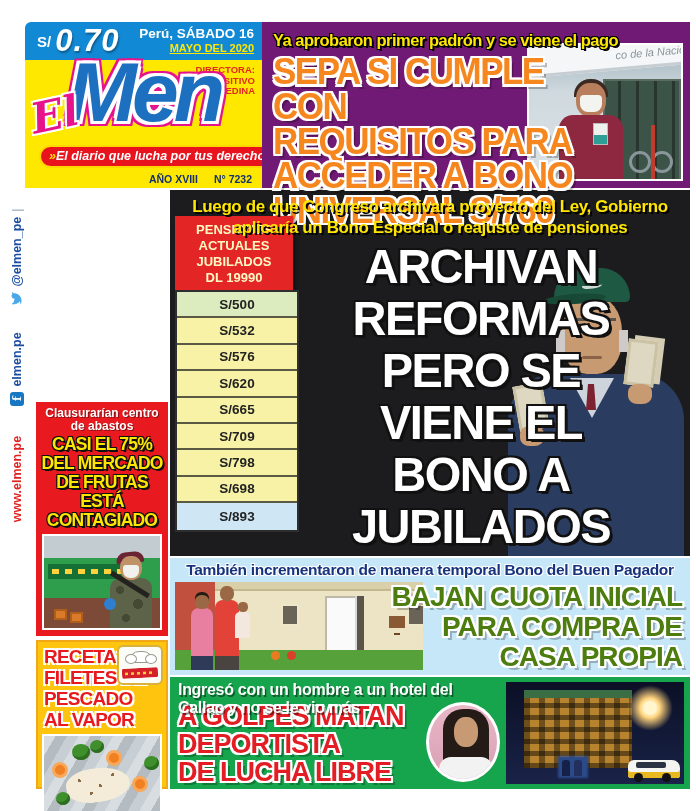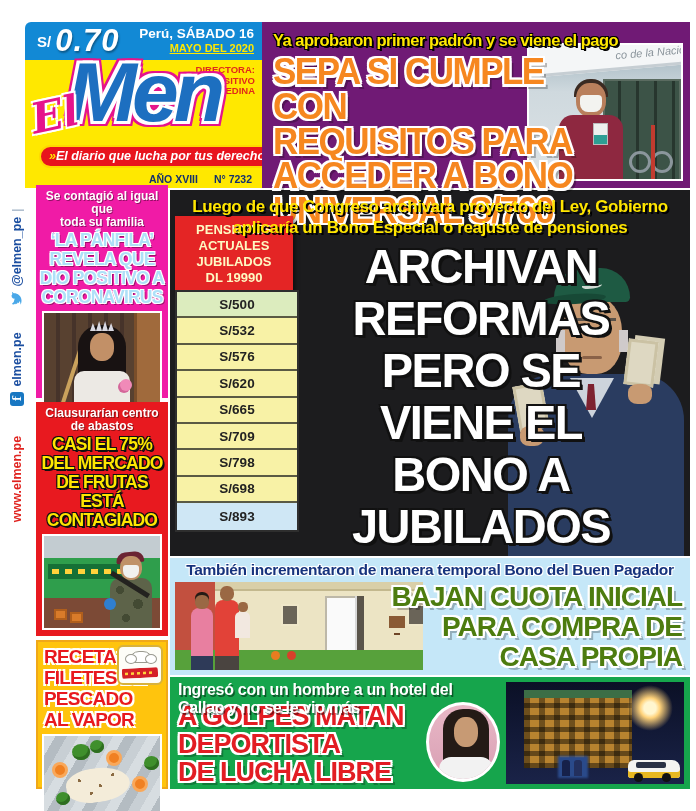--- a/index.html
+++ b/index.html
@@ -249,23 +249,6 @@
     <span>www.elmen.pe</span>
   </div>
 
-  <div class="panel p-pink">
-    <div class="kick pre">Se contagió al igual que
-toda su familia</div>
-    <div class="hl-panfila pre">‘LA PÁNFILA’
-REVELA QUE
-DIO POSITIVO A
-CORONAVIRUS</div>
-    <div class="panel-photo photo-panfila">
-      <div class="pp-door"></div>
-      <div class="pp-broom"></div>
-      <div class="pp-hair"></div>
-      <div class="pp-tiara"></div>
-      <div class="pp-face"></div>
-      <div class="pp-dress"></div>
-      <div class="pp-flower"></div>
-    </div>
-  </div>
 
   <div class="panel p-red">
     <div class="kick pre">Clausurarían centro

